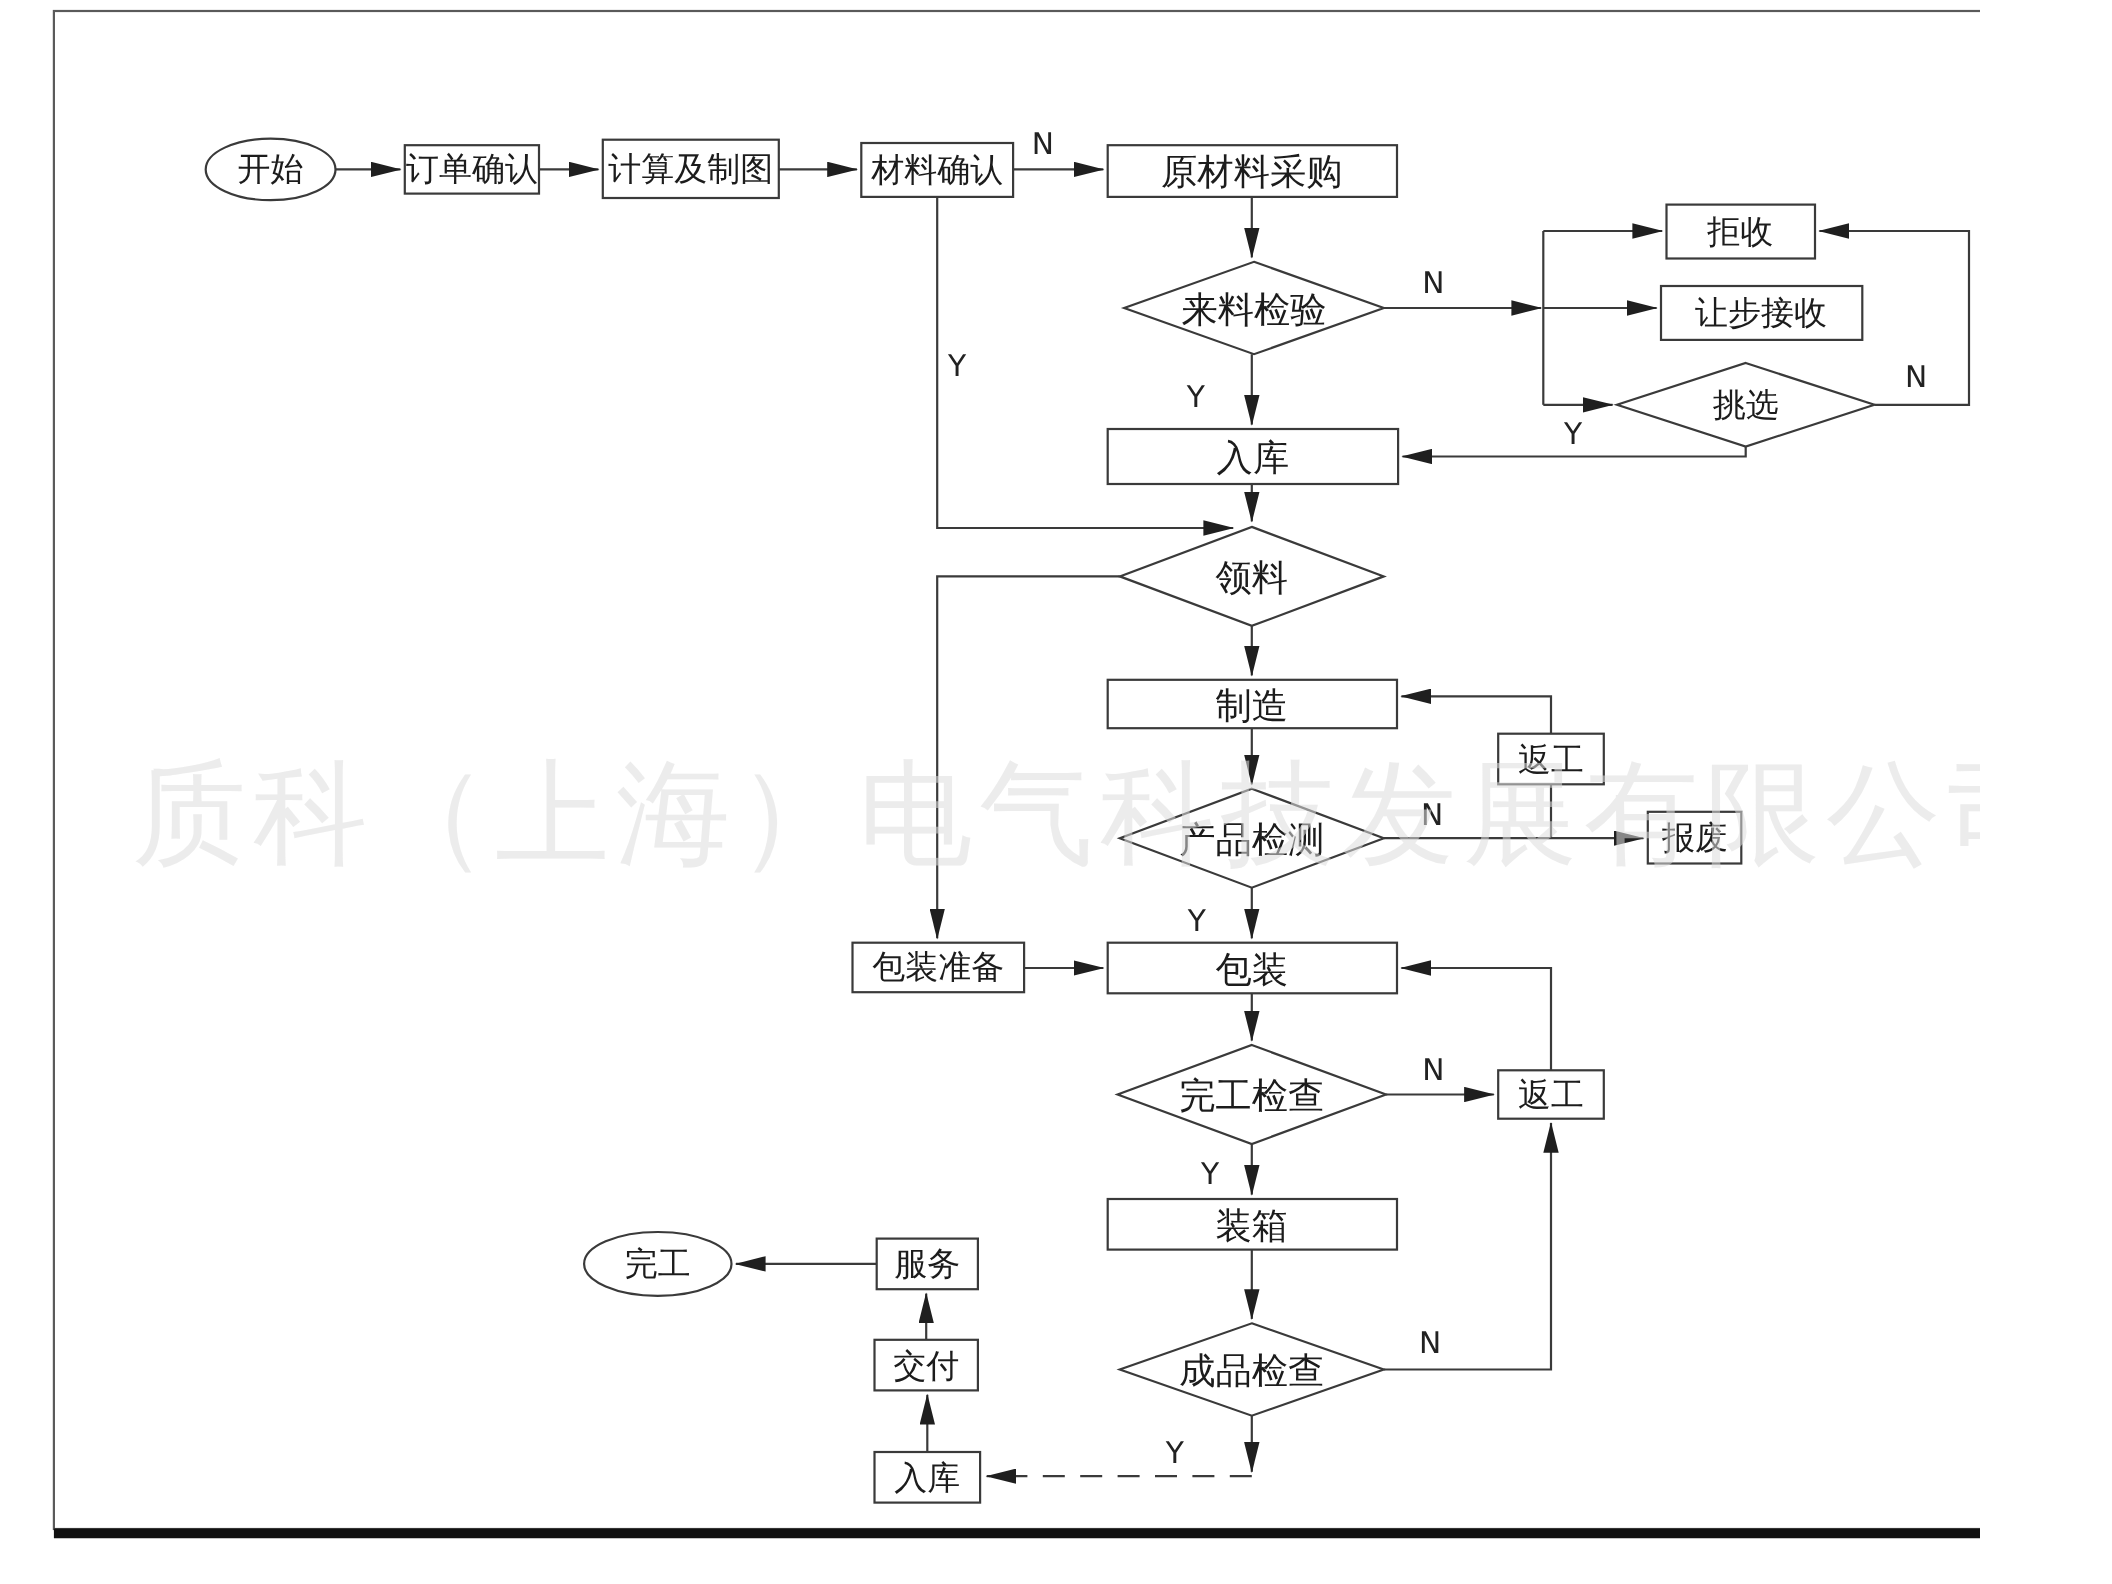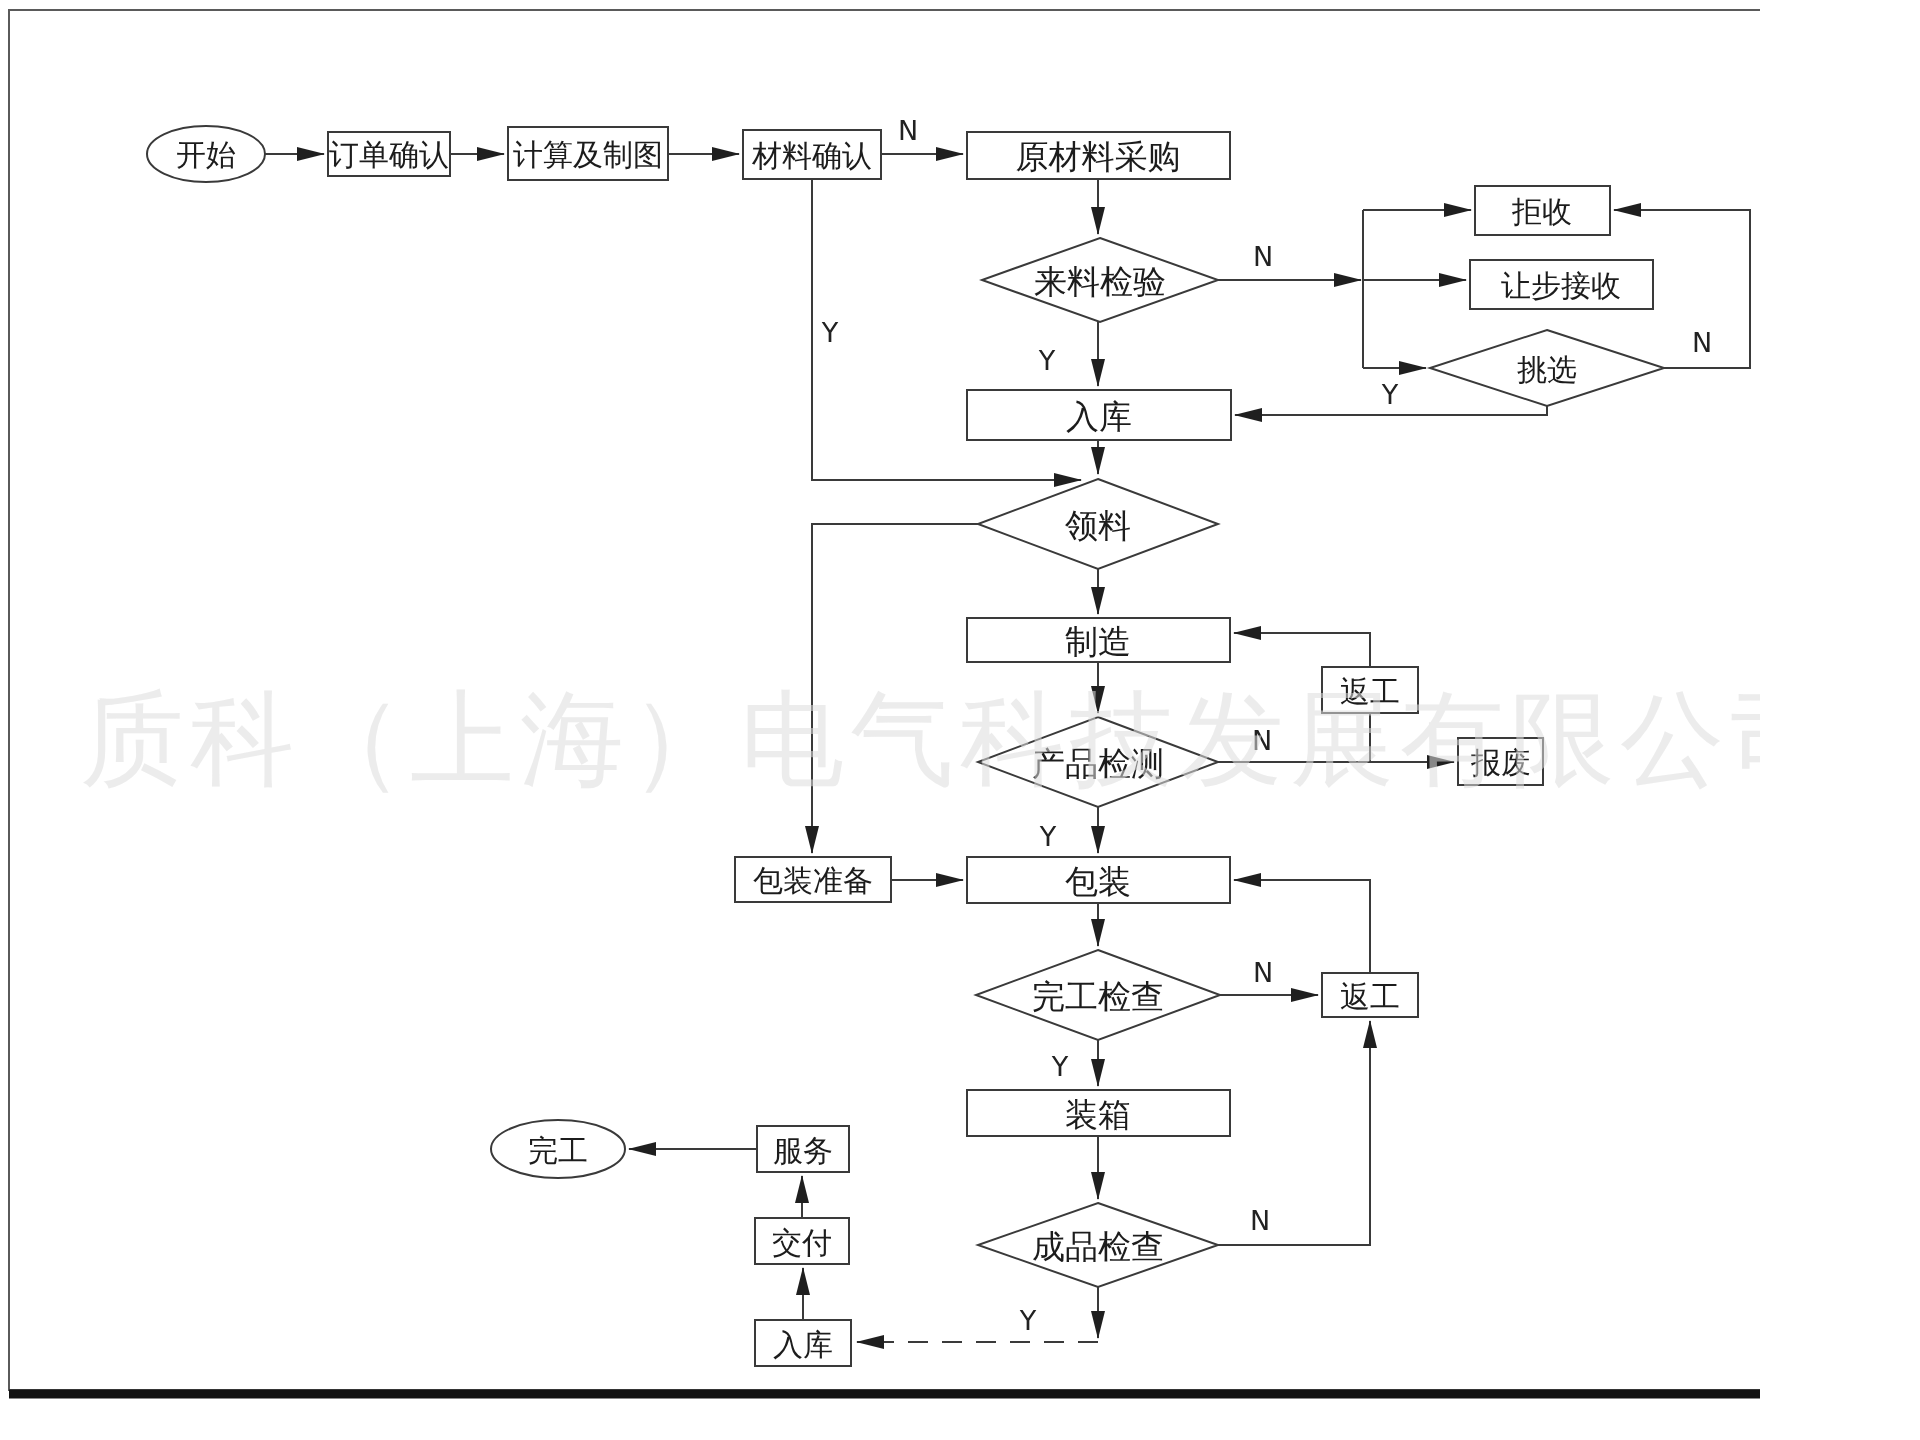--- a/index.html
+++ b/index.html
@@ -4,7 +4,7 @@
 <style>
   html,body{margin:0;padding:0;background:#ffffff;}
   .page{position:relative;width:1760px;height:1440px;background:#ffffff;overflow:hidden;
-        font-family:"DejaVu Sans","Liberation Sans",sans-serif;}
+        font-family:"DejaVu Sans","Liberation Sans",sans-serif;padding-left:40px;}
   svg{display:block}
   .edge{stroke:#3a3a3a;stroke-width:2;fill:none;}
   .edge.dashed{stroke-dasharray:20 14;}

